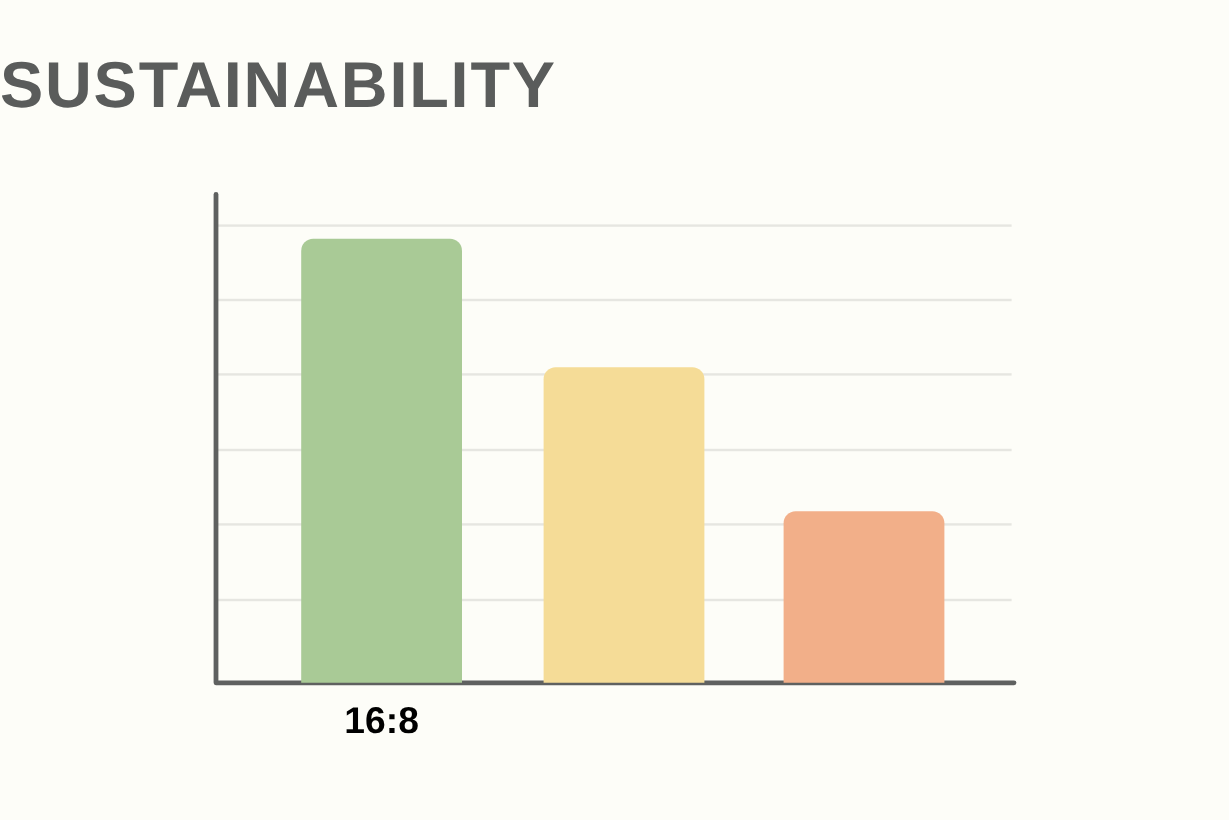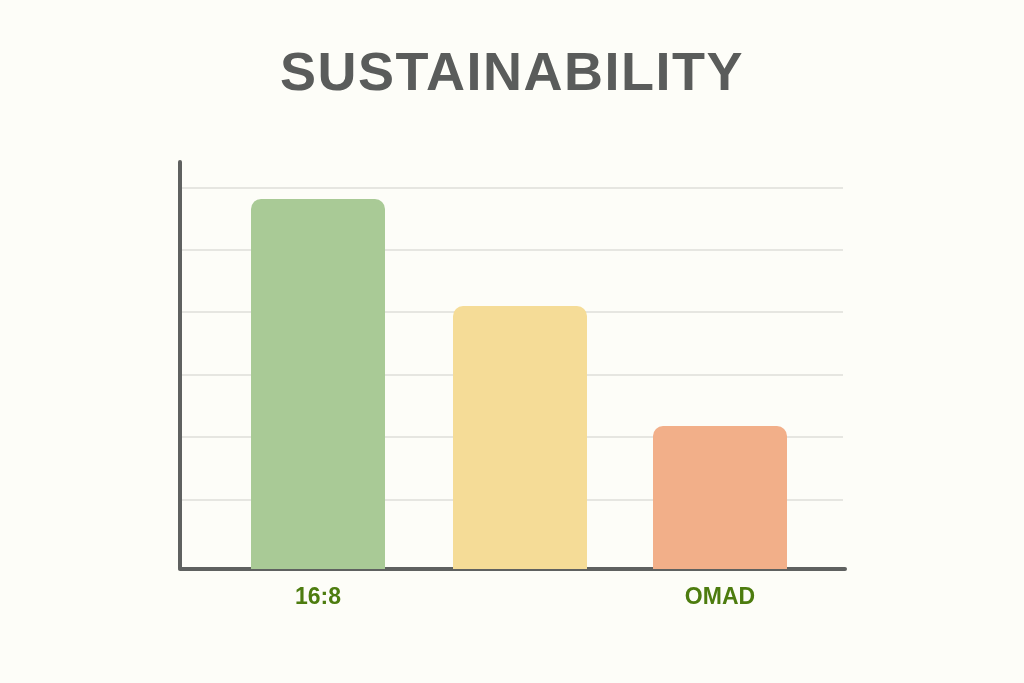--- a/index.html
+++ b/index.html
@@ -27,7 +27,7 @@
     left: 0;
     top: 44px;
     width: 1024px;
-    text-align: center;
+    text-align: left;
     font-size: 54px;
     font-weight: bold;
     letter-spacing: 1.5px;

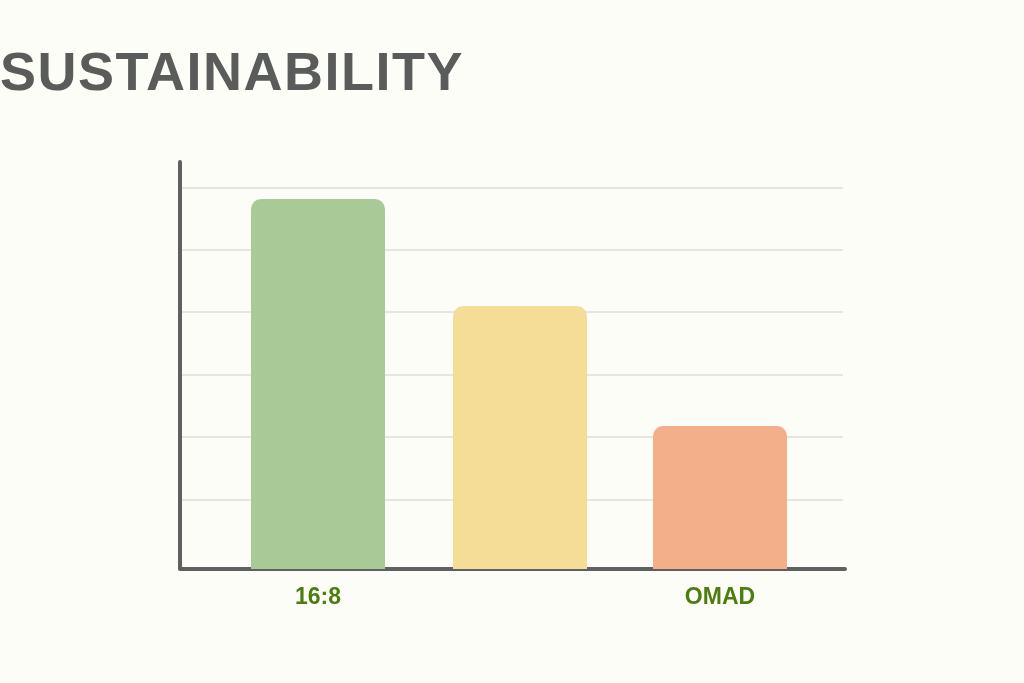--- a/index.html
+++ b/index.html
@@ -84,9 +84,9 @@
     position: absolute;
     top: 585px;
     text-align: center;
-    font-size: 23px;
+    font-size: 31px;
     font-weight: bold;
-    color: #4d7c0f;
+    color: #000000;
     line-height: 1;
     white-space: nowrap;
   }

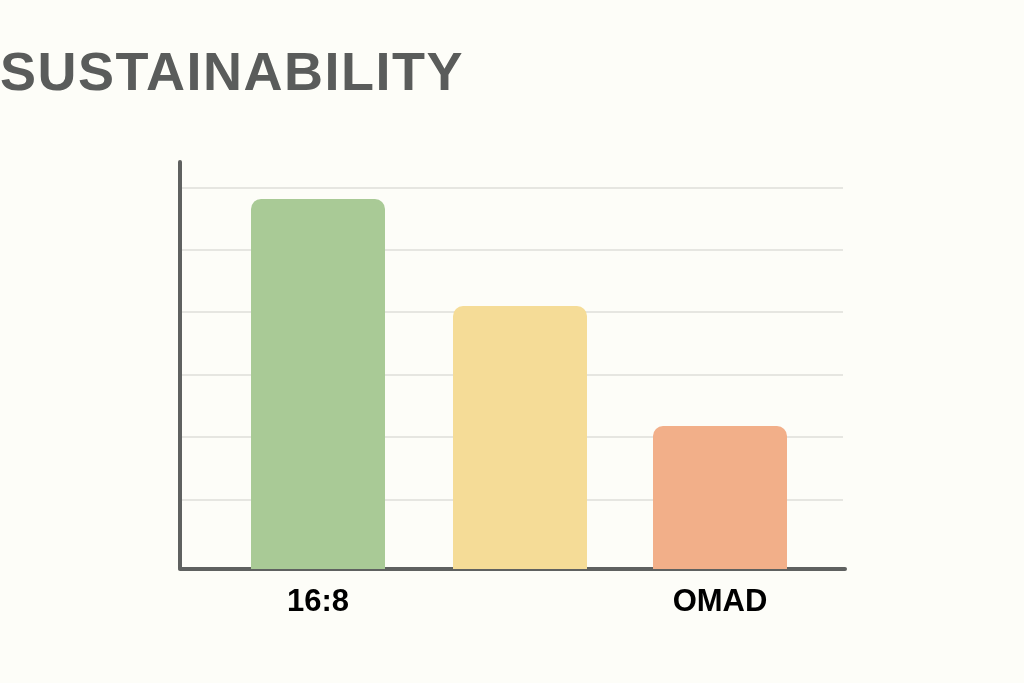--- a/index.html
+++ b/index.html
@@ -115,7 +115,6 @@
     <div class="bar" id="bar-2" style="width: 134px; height: 143px; left: 653px; top: 426px; background: rgb(242, 175, 137);"></div>
 
     <div class="cat-label" id="cat-0" style="left: 208px; width: 220px;">16:8</div>
-    <div class="cat-label" id="cat-2" style="left: 610px; width: 220px;">OMAD</div>
 
   </div>
 </div>

